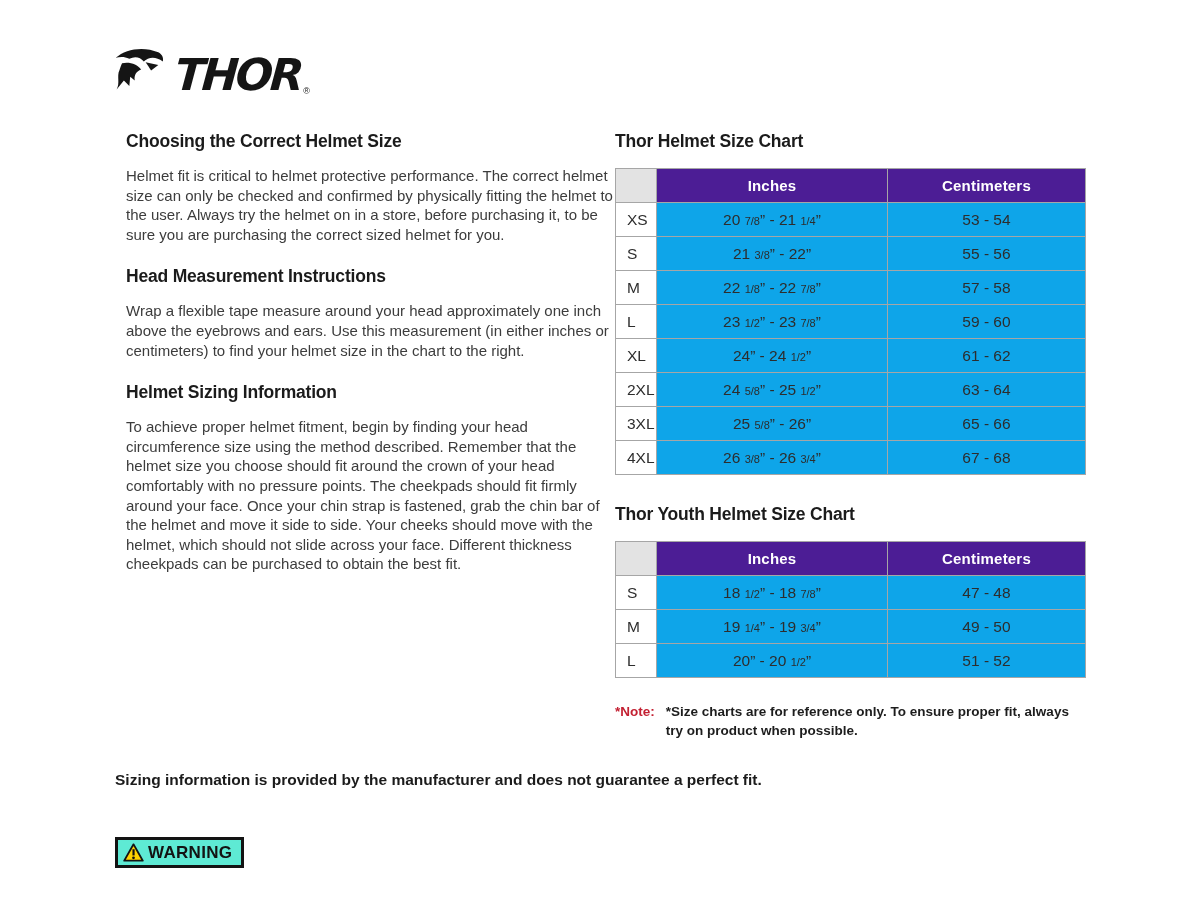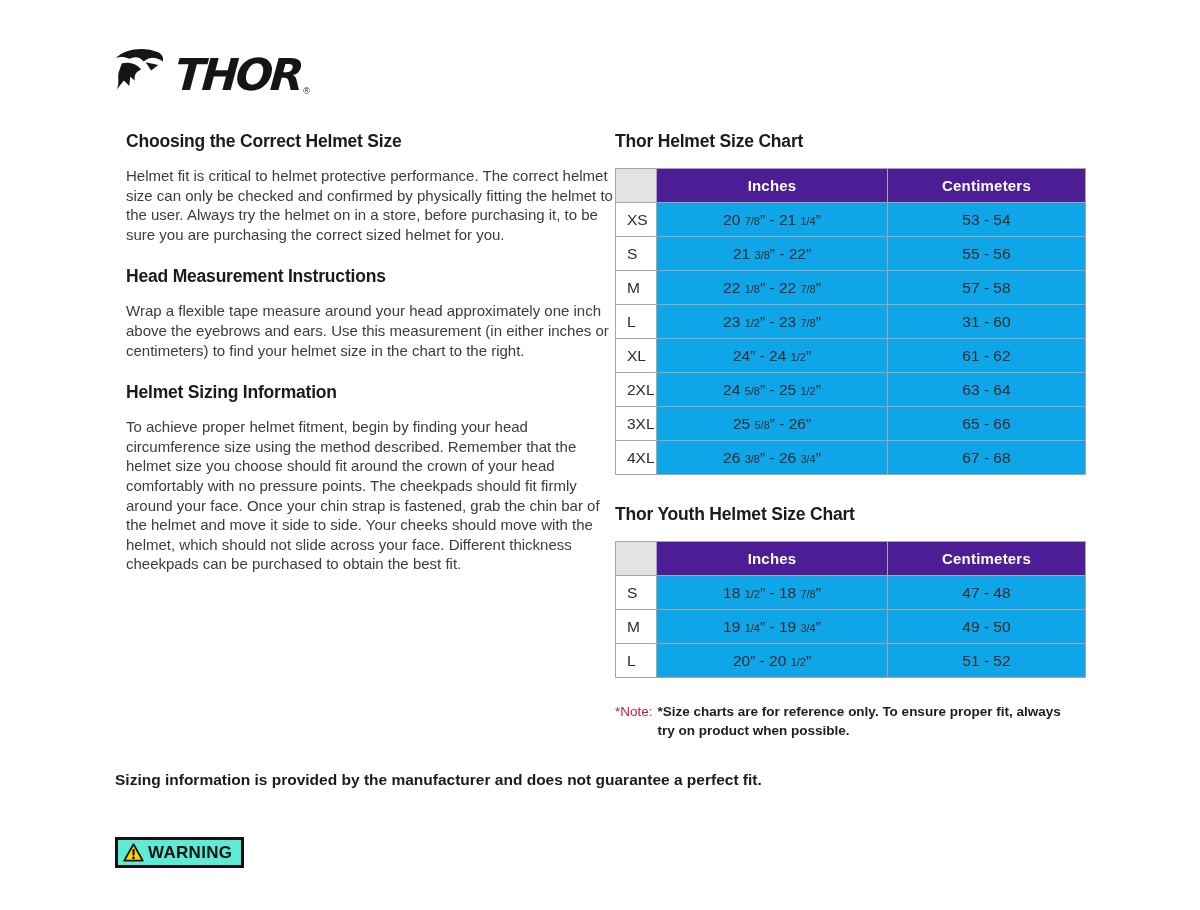--- a/index.html
+++ b/index.html
@@ -146,7 +146,7 @@
           <tr>
             <td class="size-label">L</td>
             <td class="val">23 <span class="frac">1/2</span>” - 23 <span class="frac">7/8</span>”</td>
-            <td class="val">31 - 60</td>
+            <td class="val">59 - 60</td>
           </tr>
           <tr>
             <td class="size-label">XL</td>

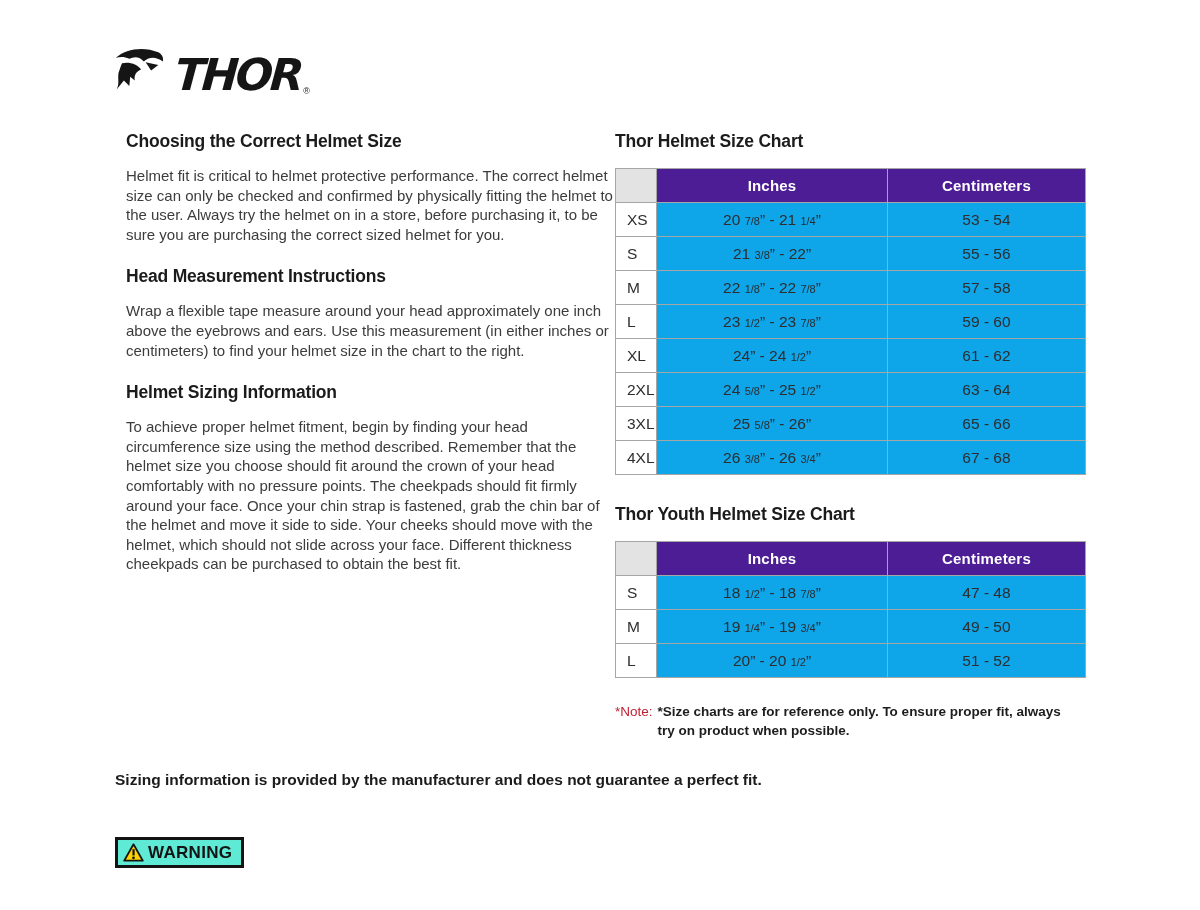--- a/index.html
+++ b/index.html
@@ -63,8 +63,8 @@
   
   .note-row { display:flex; margin-top:25px; }
   .note-label {
-    color:#c32032; font-weight:normal; font-size:13.5px; line-height:18.5px;
-    white-space:nowrap; margin-right:5px;
+    color:#c32032; font-weight:bold; font-size:13.5px; line-height:18.5px;
+    white-space:nowrap; margin-right:11px;
   }
   .note-text {
     color:#1d1d1d; font-weight:bold; font-size:13.5px; line-height:18.5px;

